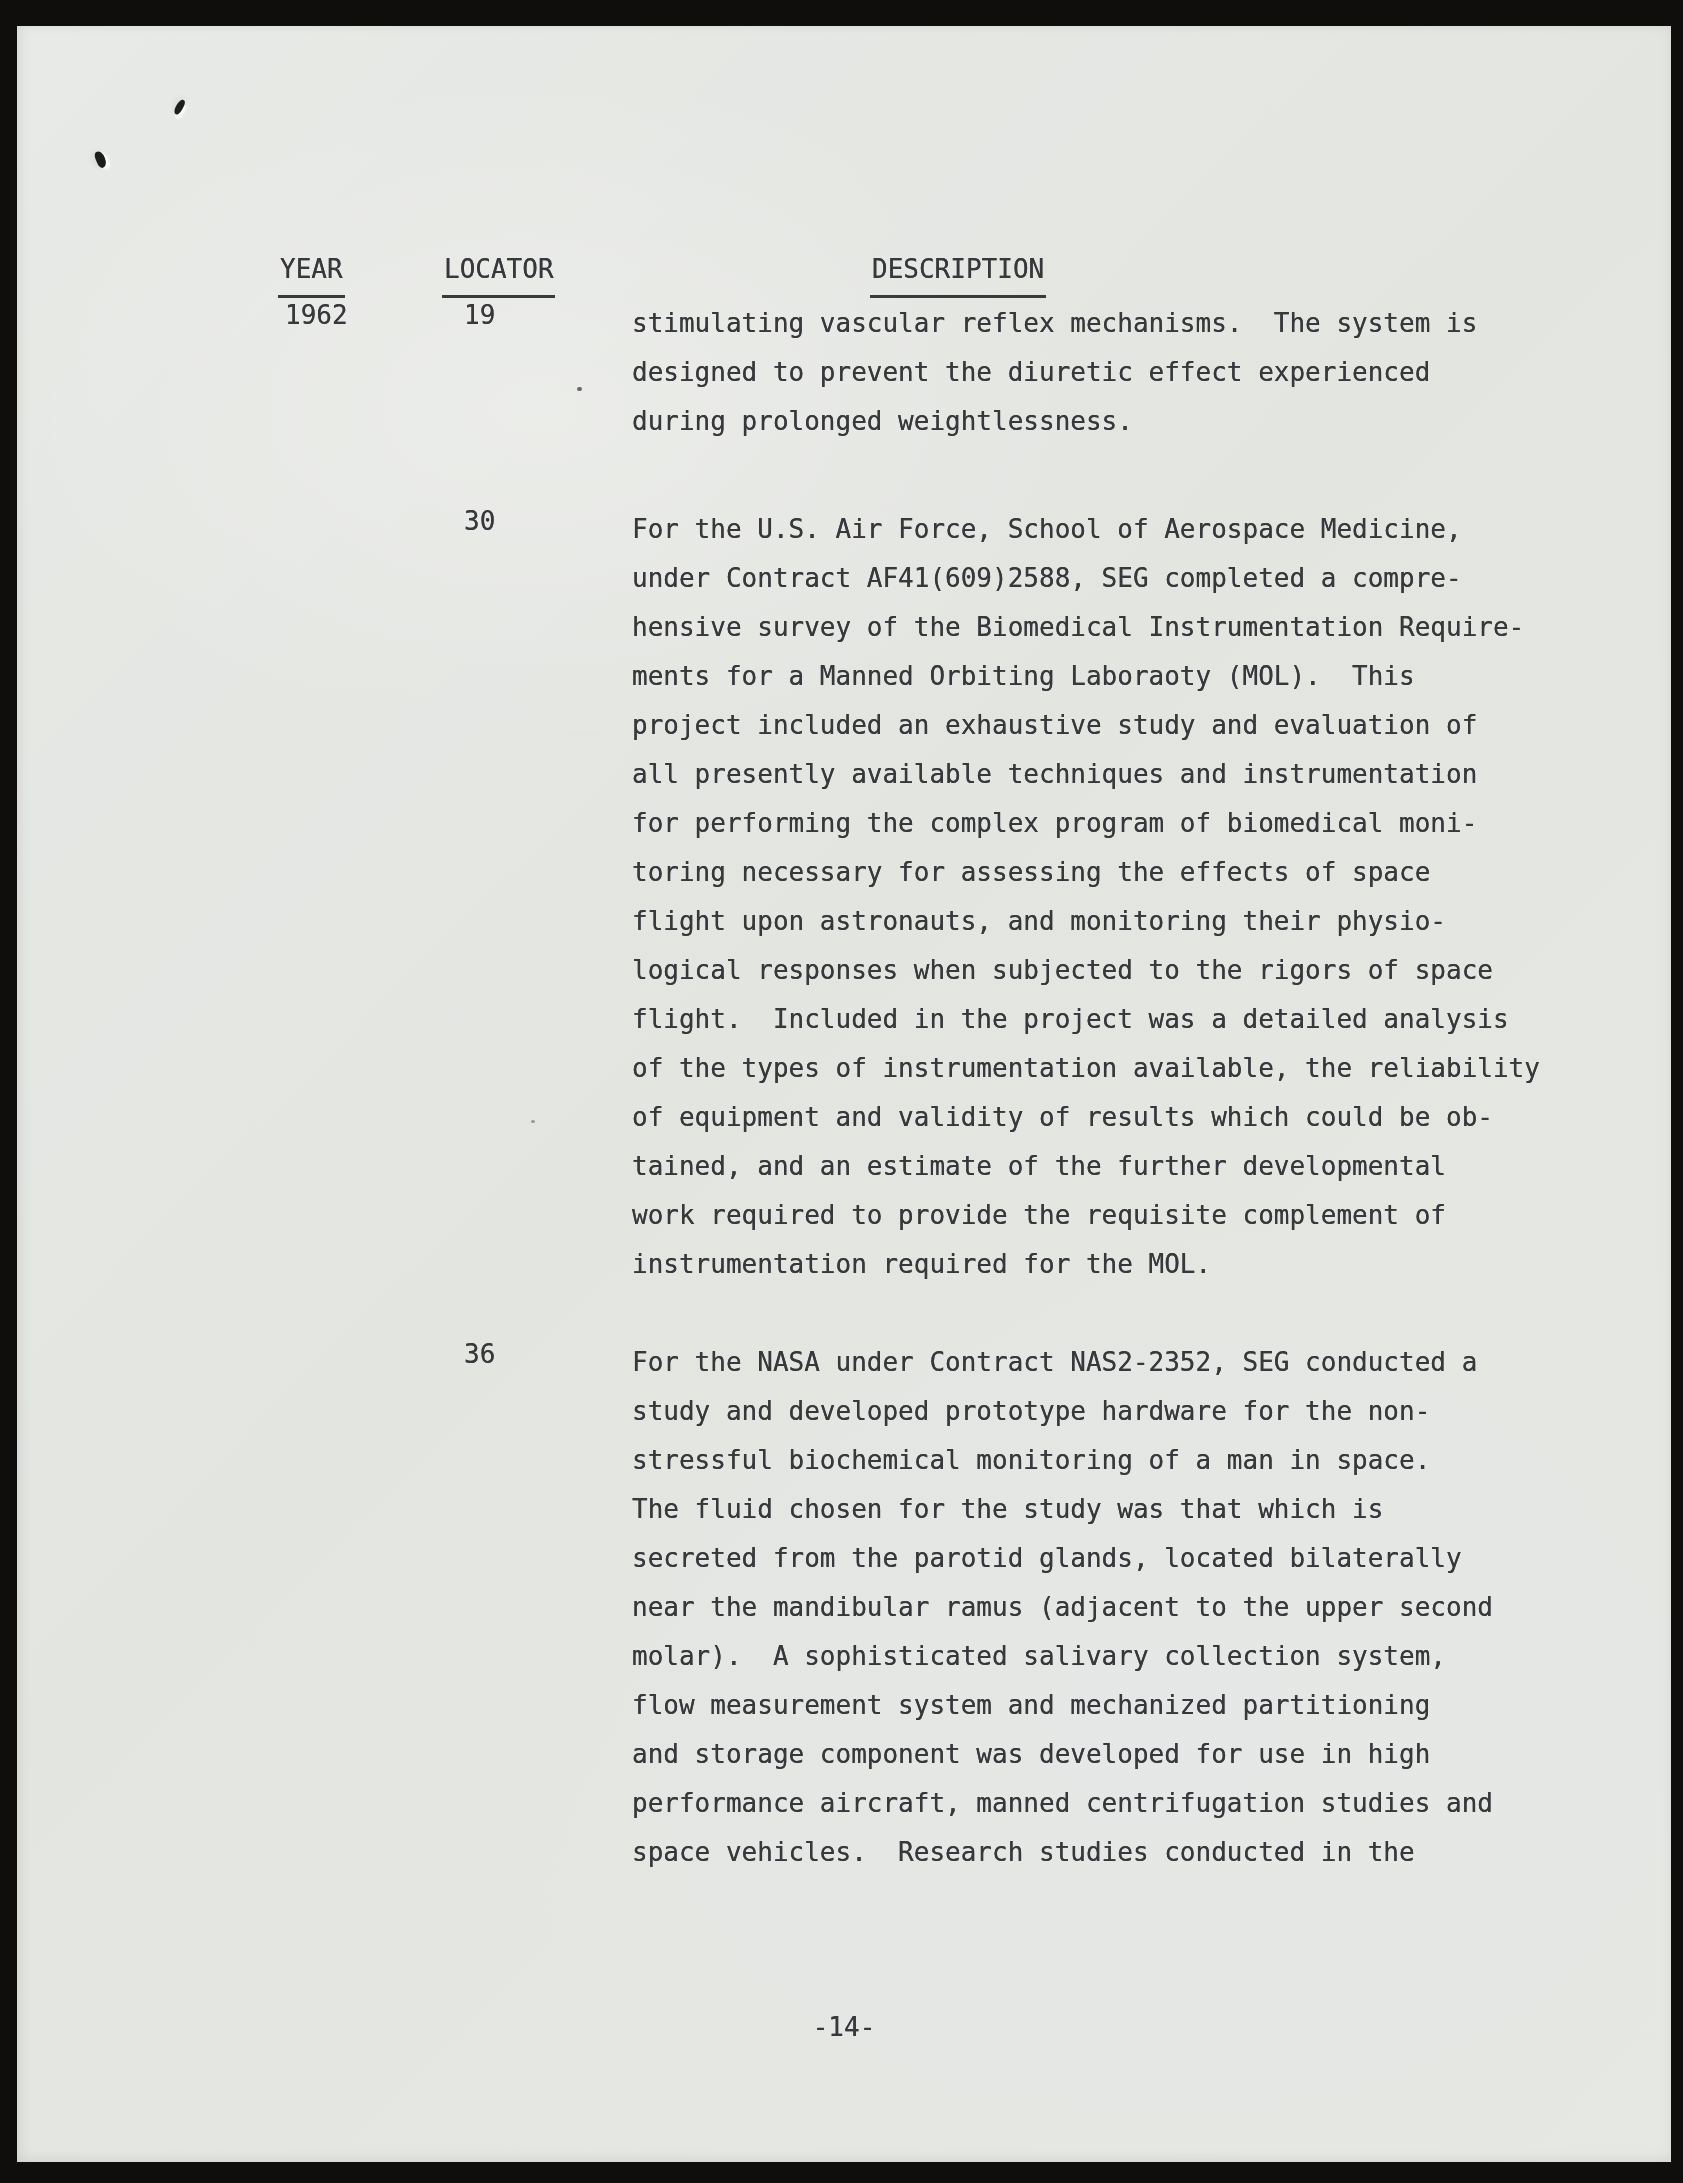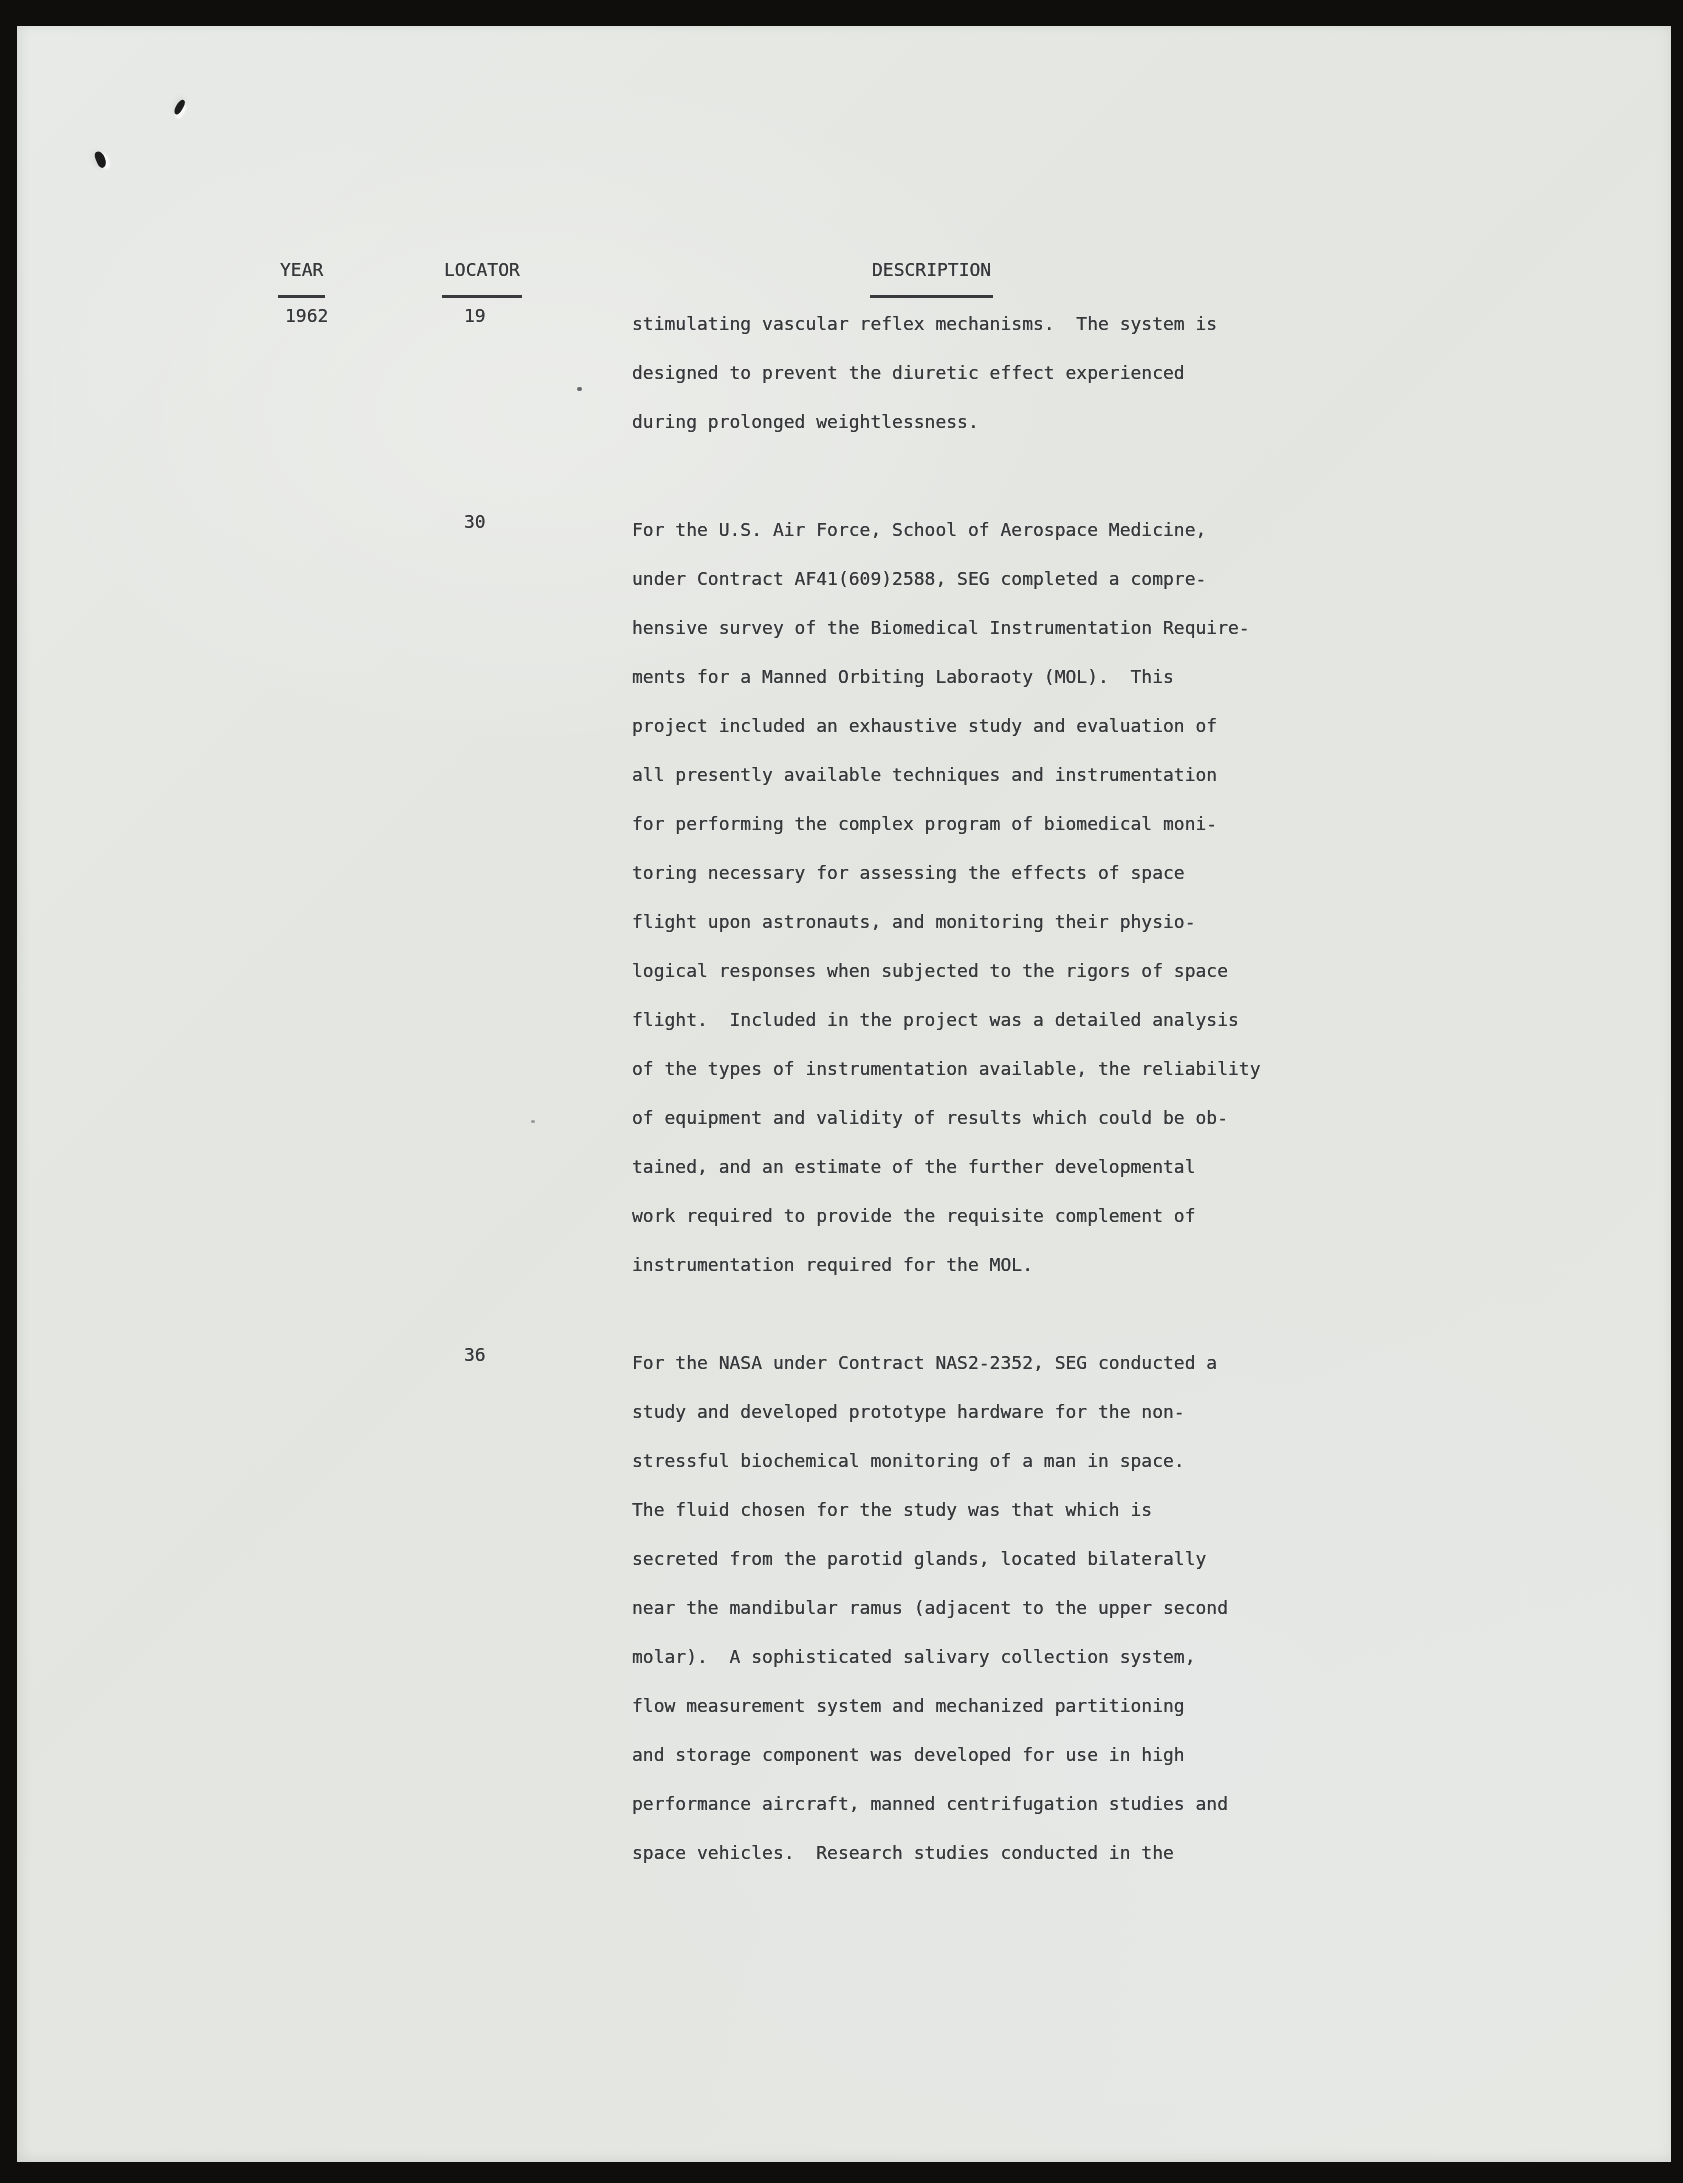--- a/index.html
+++ b/index.html
@@ -31,7 +31,7 @@
     color: #38383c;
   }
   .typed {
-    font-size: 18px;
+    font-size: 26px;
     line-height: 49px;
     letter-spacing: 0px;
     color: #38383c;

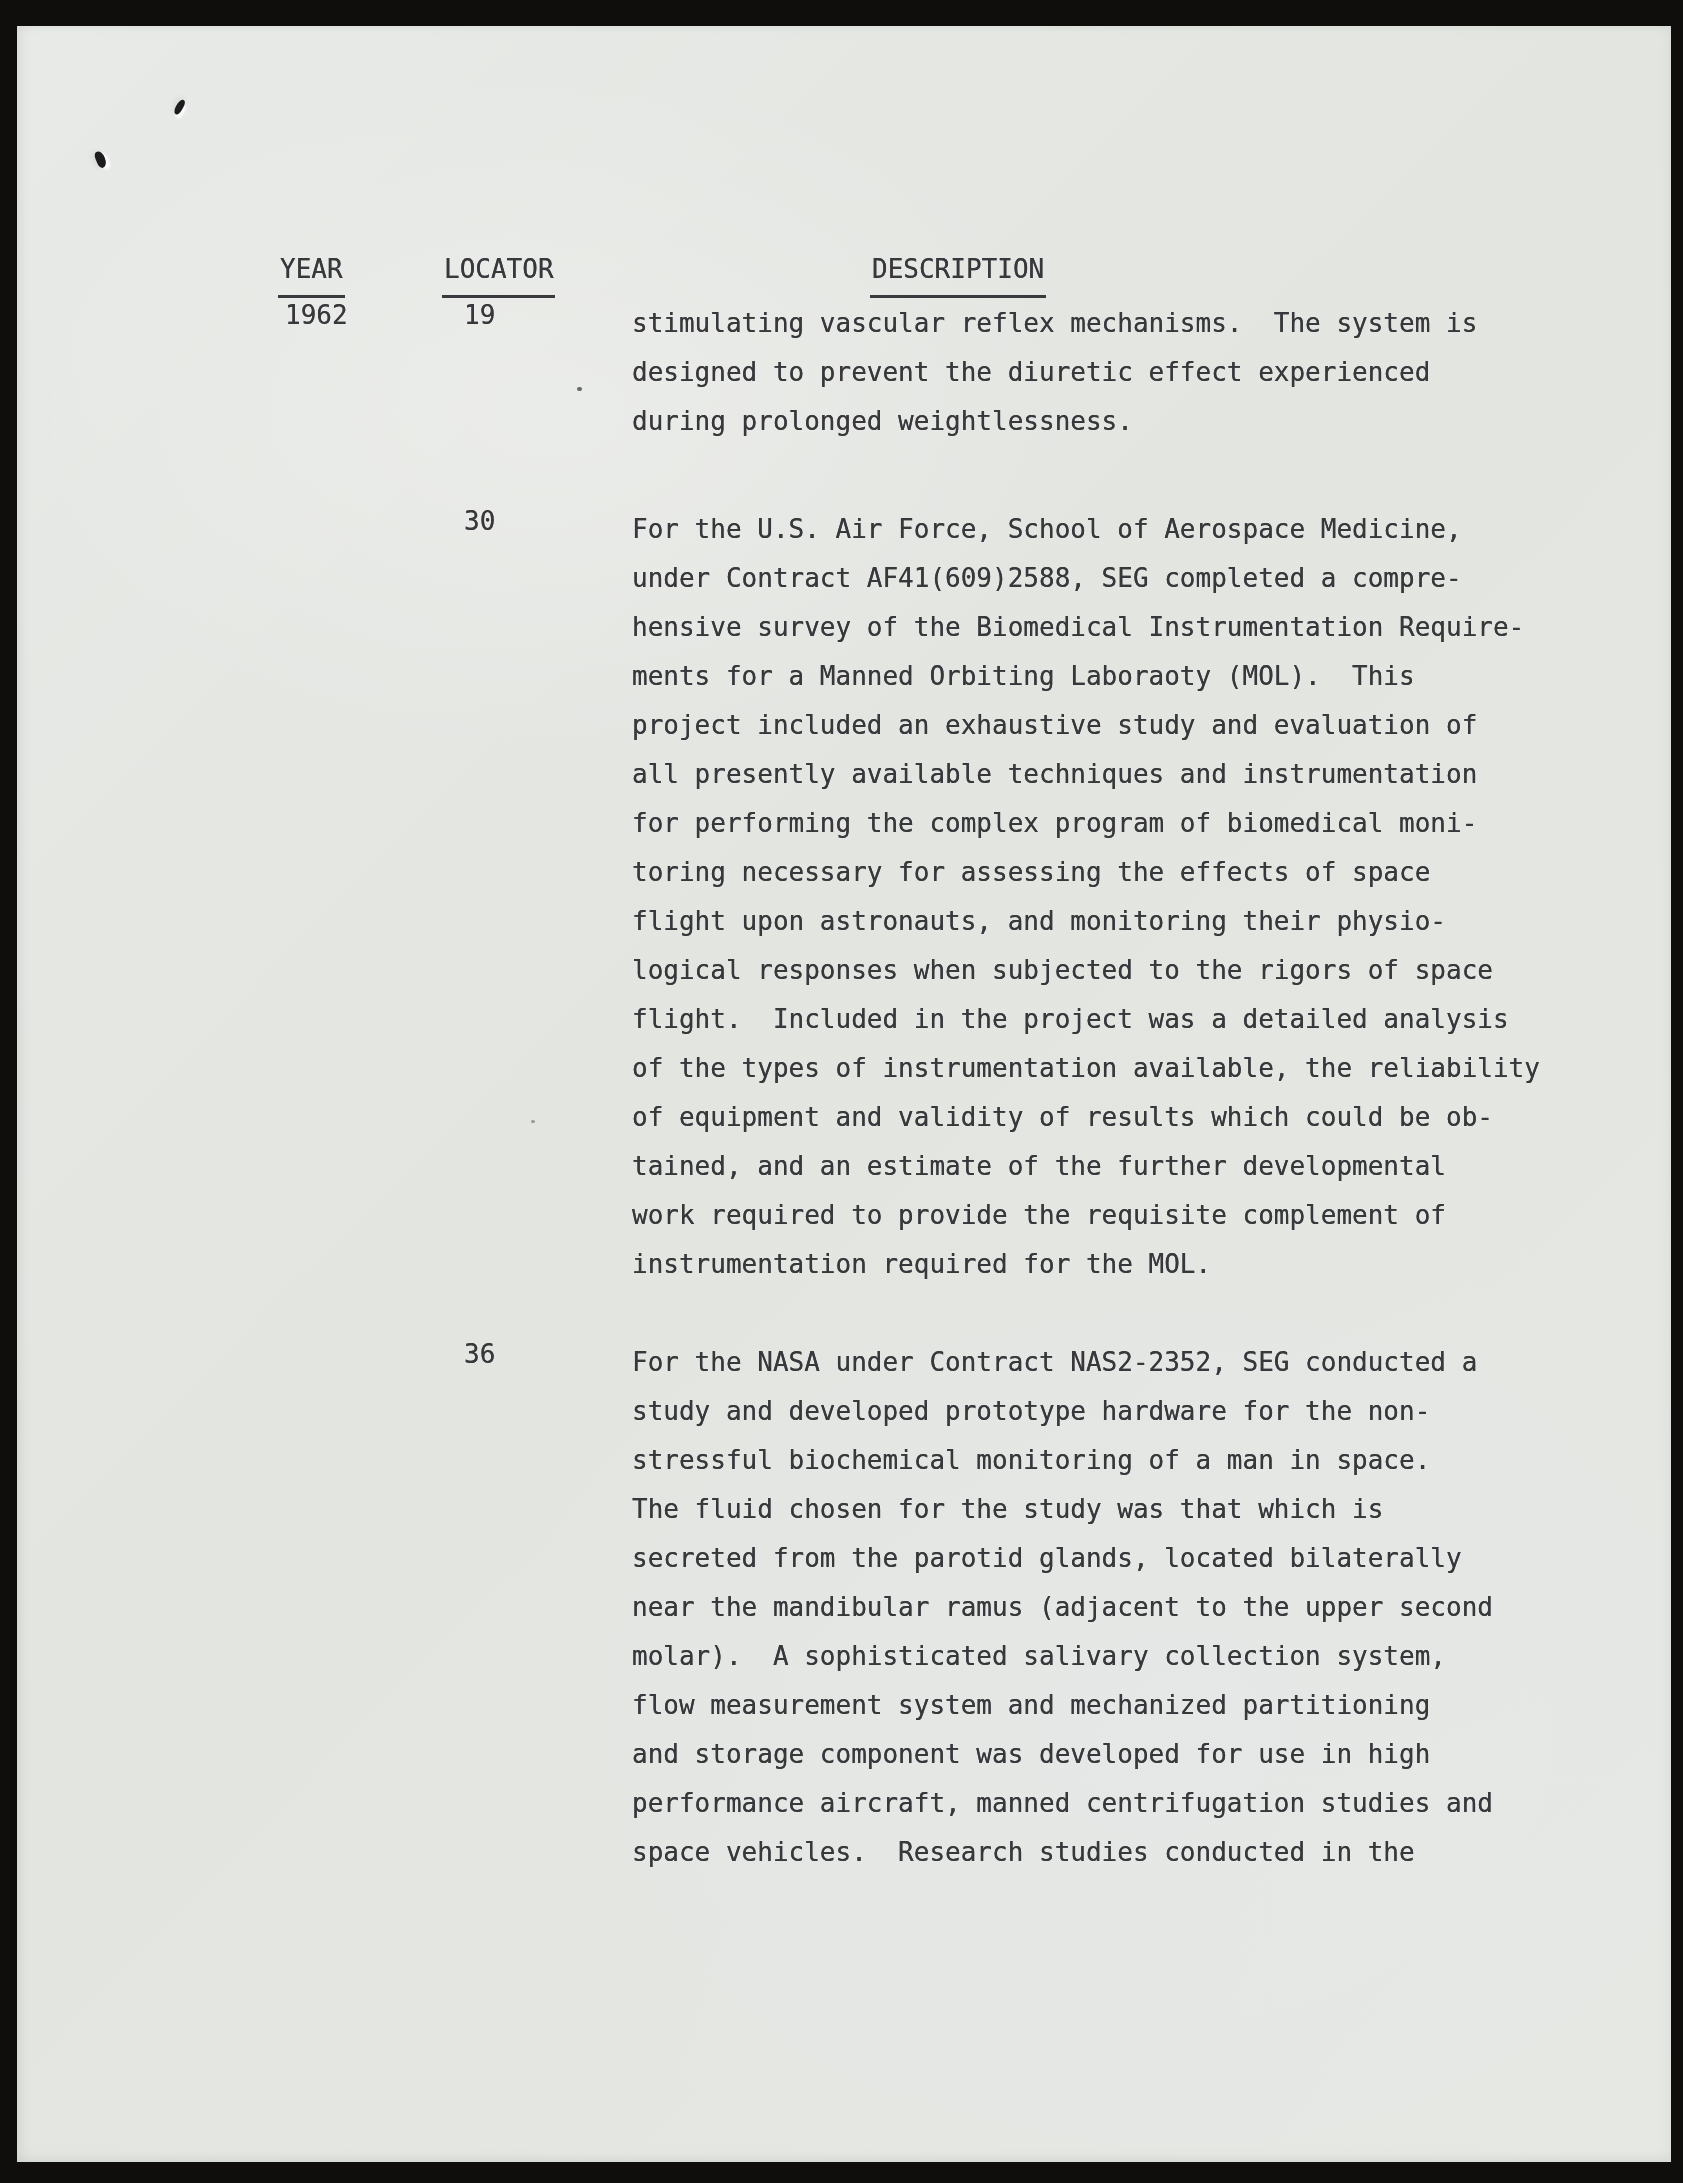--- a/index.html
+++ b/index.html
@@ -171,6 +171,9 @@
 space vehicles.  Research studies conducted in the</p>
     </section>
 
+    <div id="page-footer" class="typed">
+      <span>-14-</span>
+    </div>
 
   </div>
 </div>

